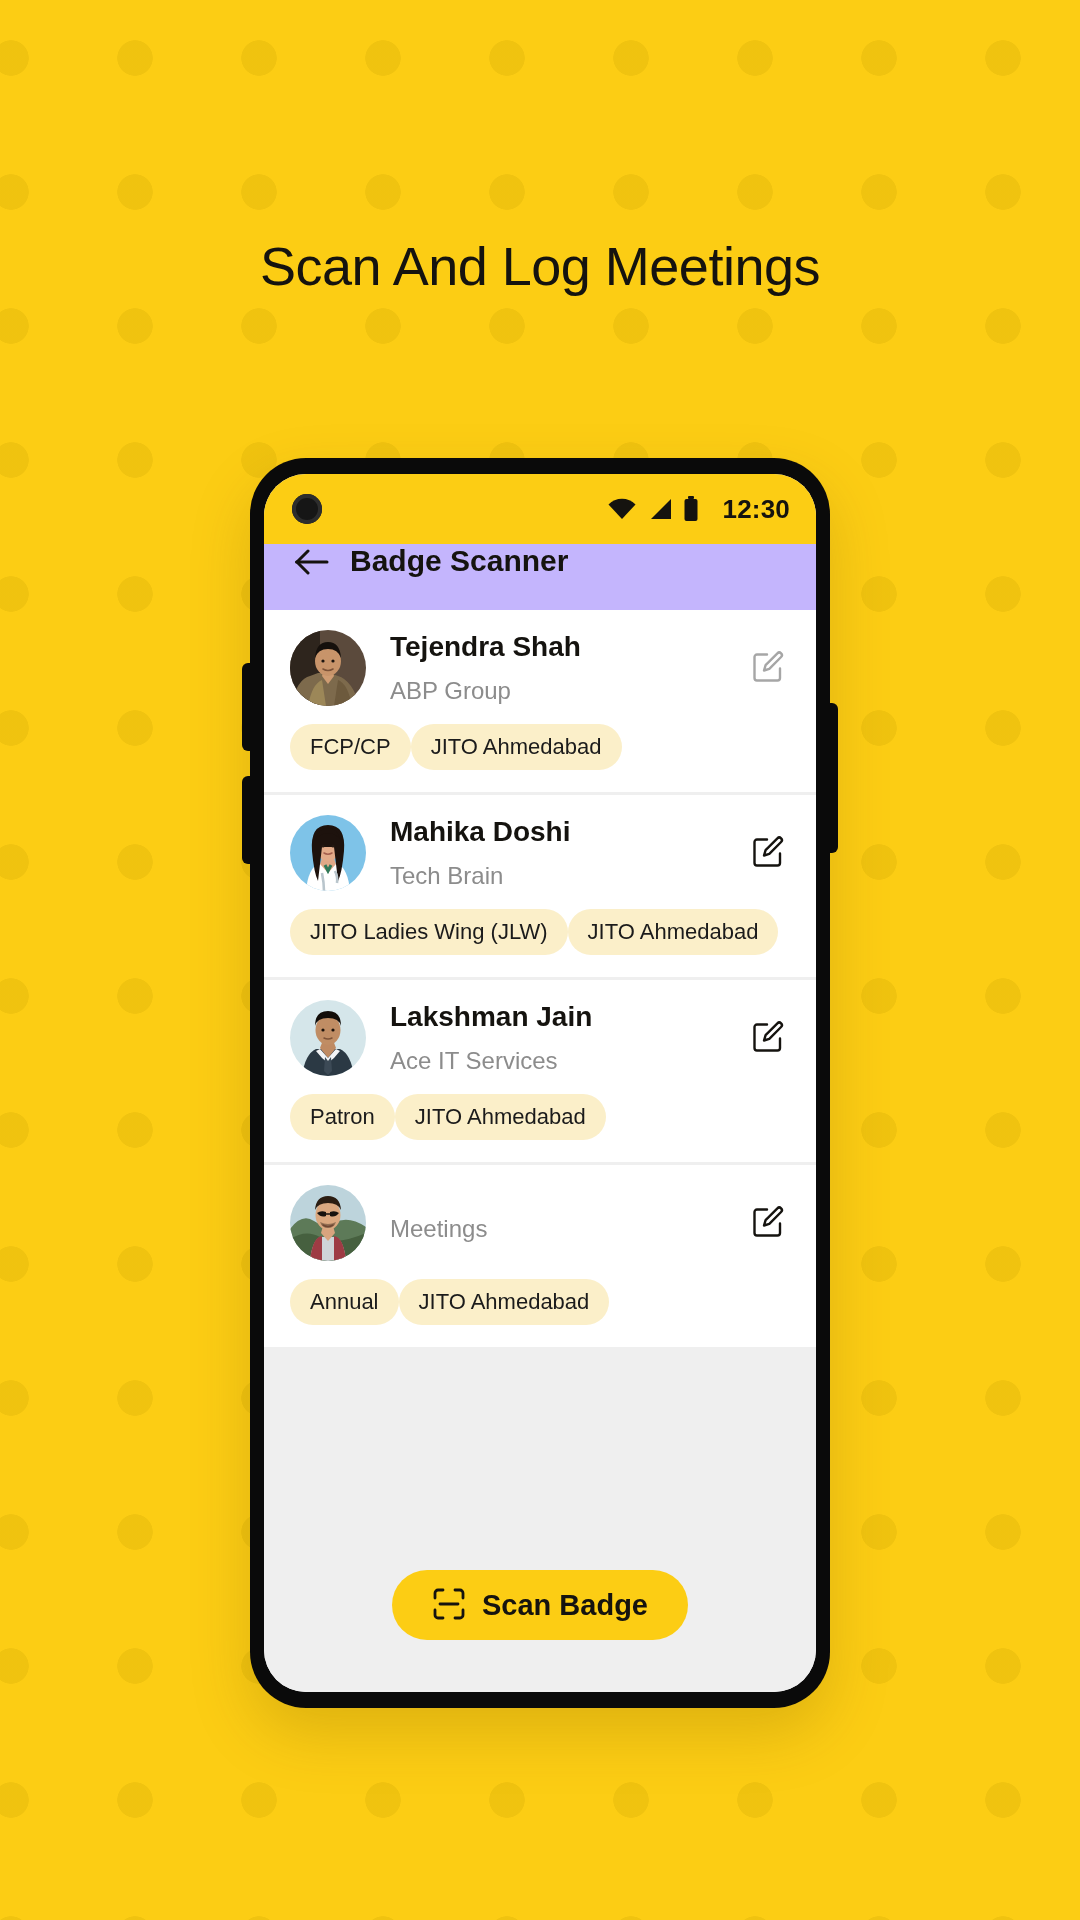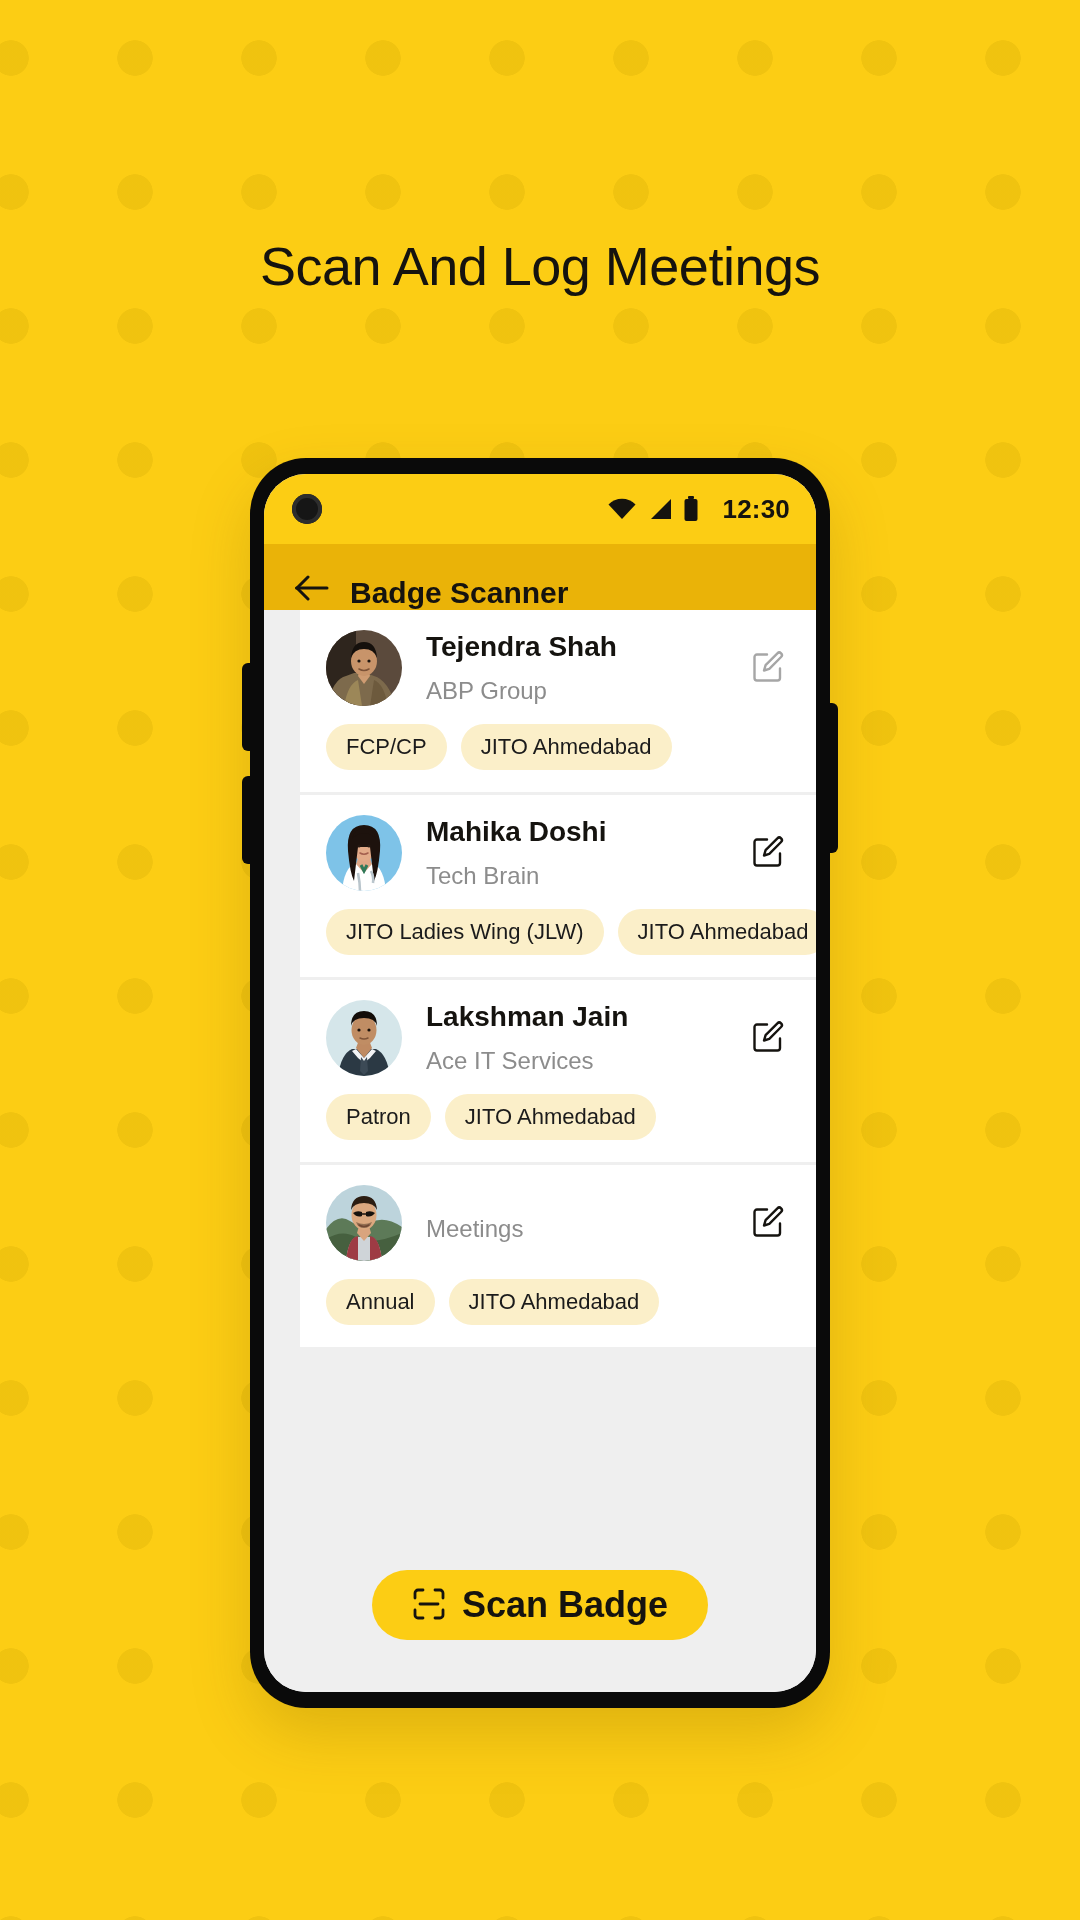--- a/index.html
+++ b/index.html
@@ -94,9 +94,9 @@
 
   
   #app-bar {
-    background:#eab308;
+    background:#c4b5fd;
     height:66px;
-    display:flex; align-items:flex-end;
+    display:flex; align-items:flex-start;
     padding:0 28px;
     flex:none;
   }

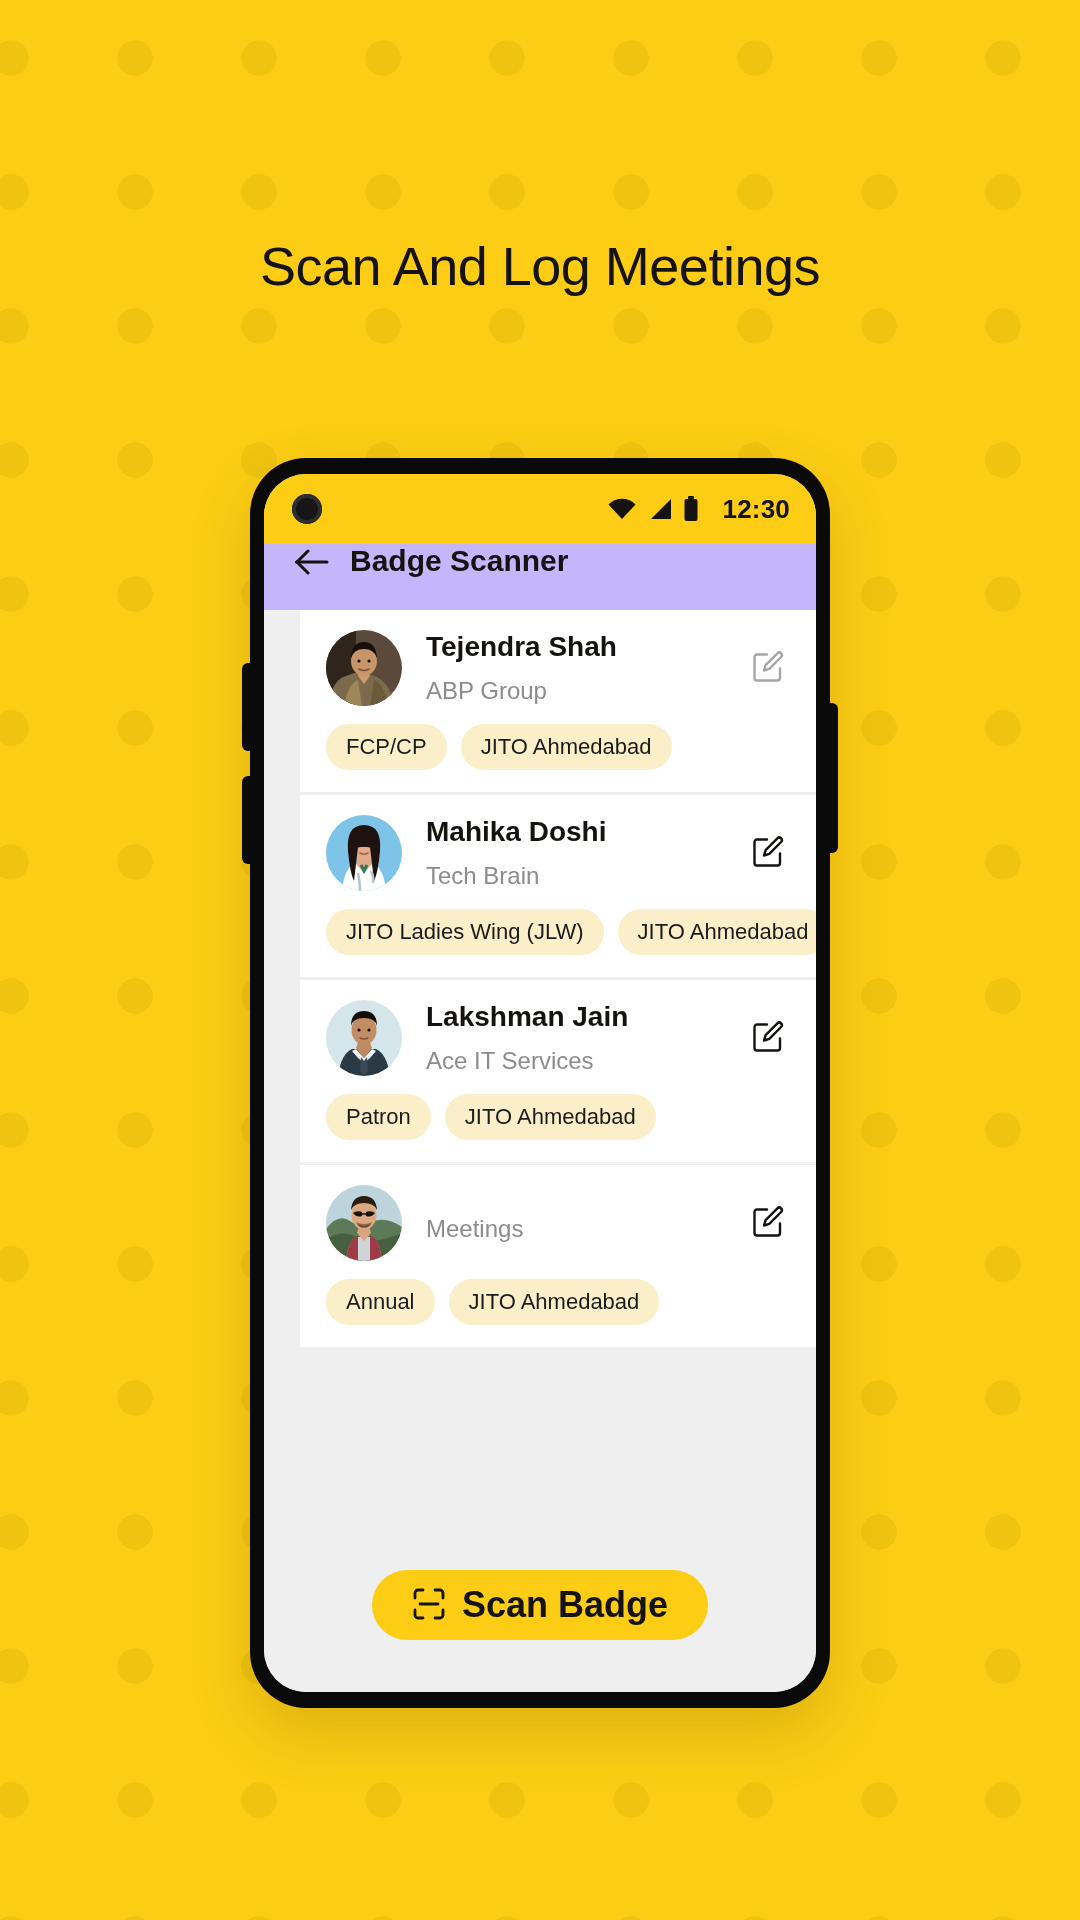--- a/index.html
+++ b/index.html
@@ -107,7 +107,7 @@
   }
 
   
-  #contact-list { background:#EFEFEF; flex:none;padding-left:36px; }
+  #contact-list { background:#EFEFEF; flex:none; }
   .contact-card {
     background:#FFFFFF;
     padding:20px 26px 22px 26px;

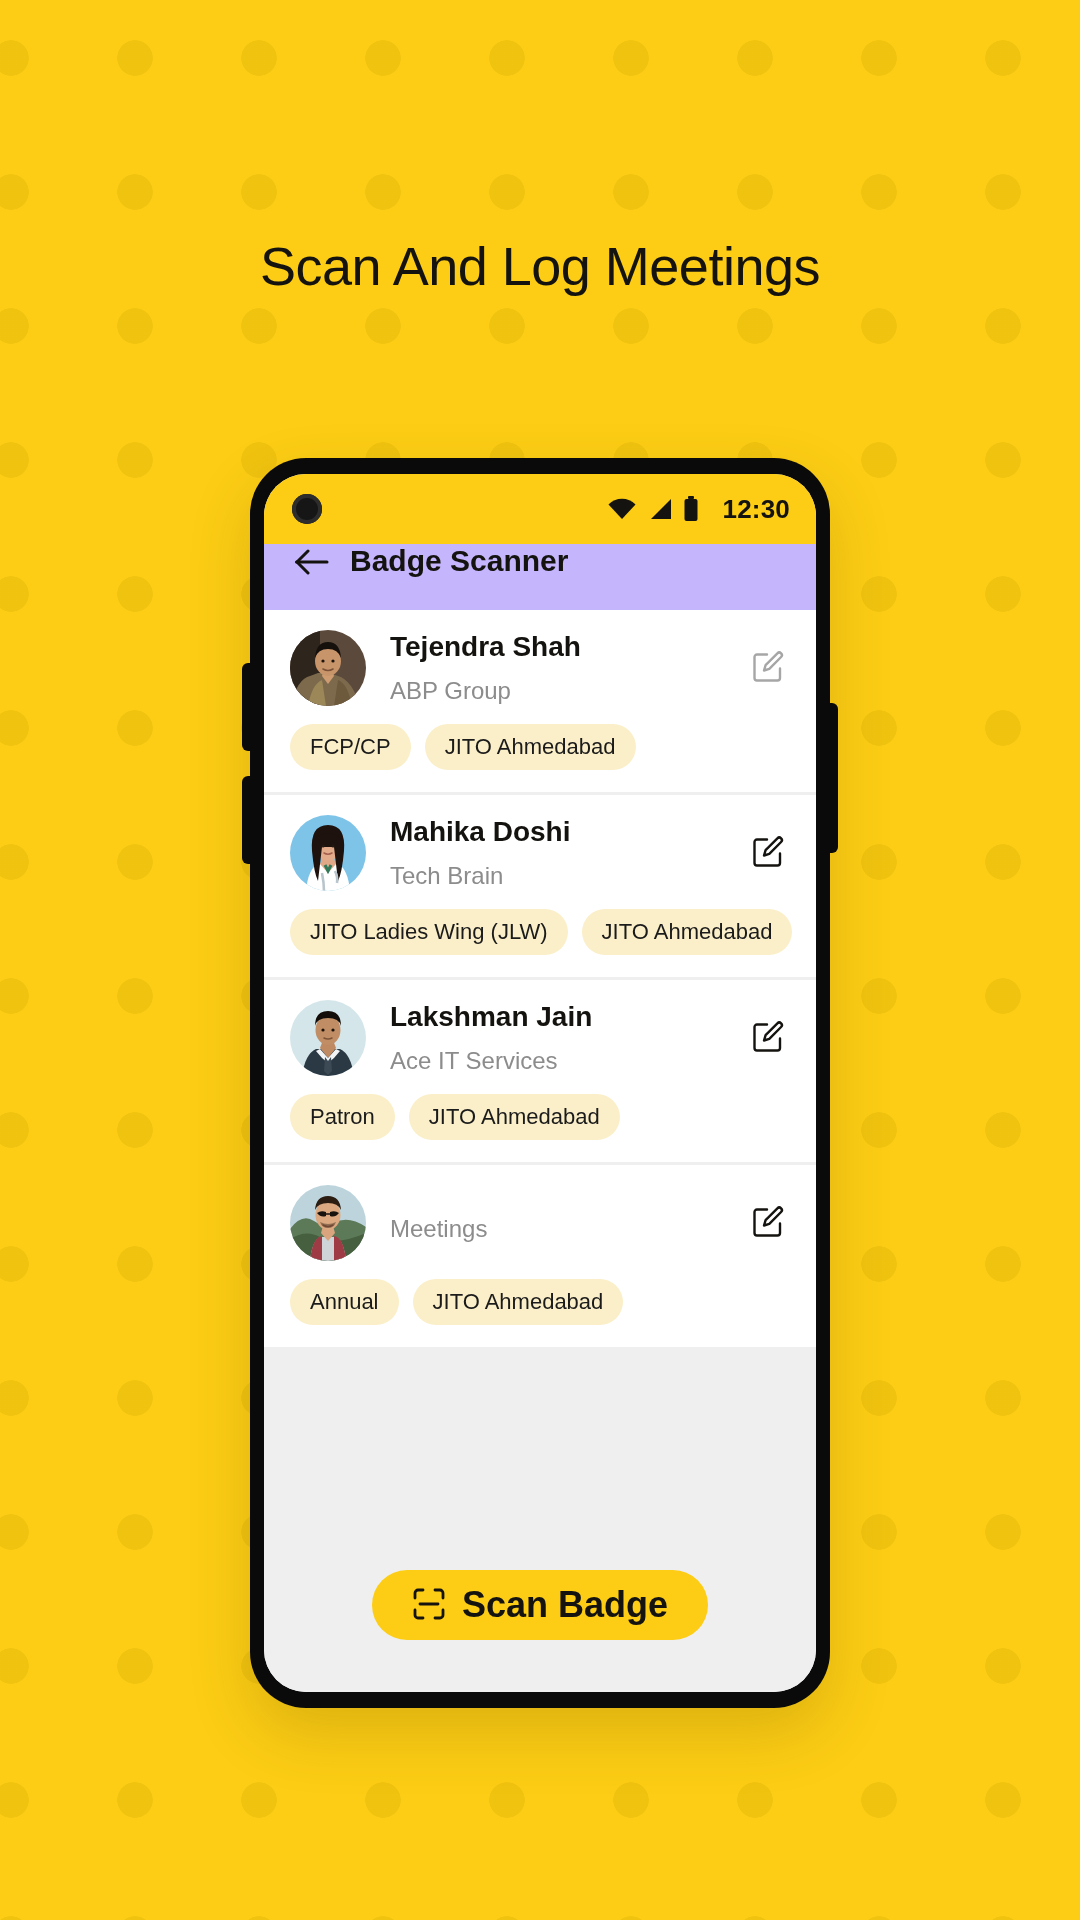--- a/index.html
+++ b/index.html
@@ -138,7 +138,7 @@
     display:flex; align-items:center; justify-content:center;
     margin-left:10px;
   }
-  .tag-row { display:flex; gap:14px; margin-top:18px; flex-wrap:nowrap; }
+  .tag-row { display:flex; margin-top:18px; flex-wrap:nowrap; }
   .tag {
     background:#FBEFC9;
     color:#1B1B1B;

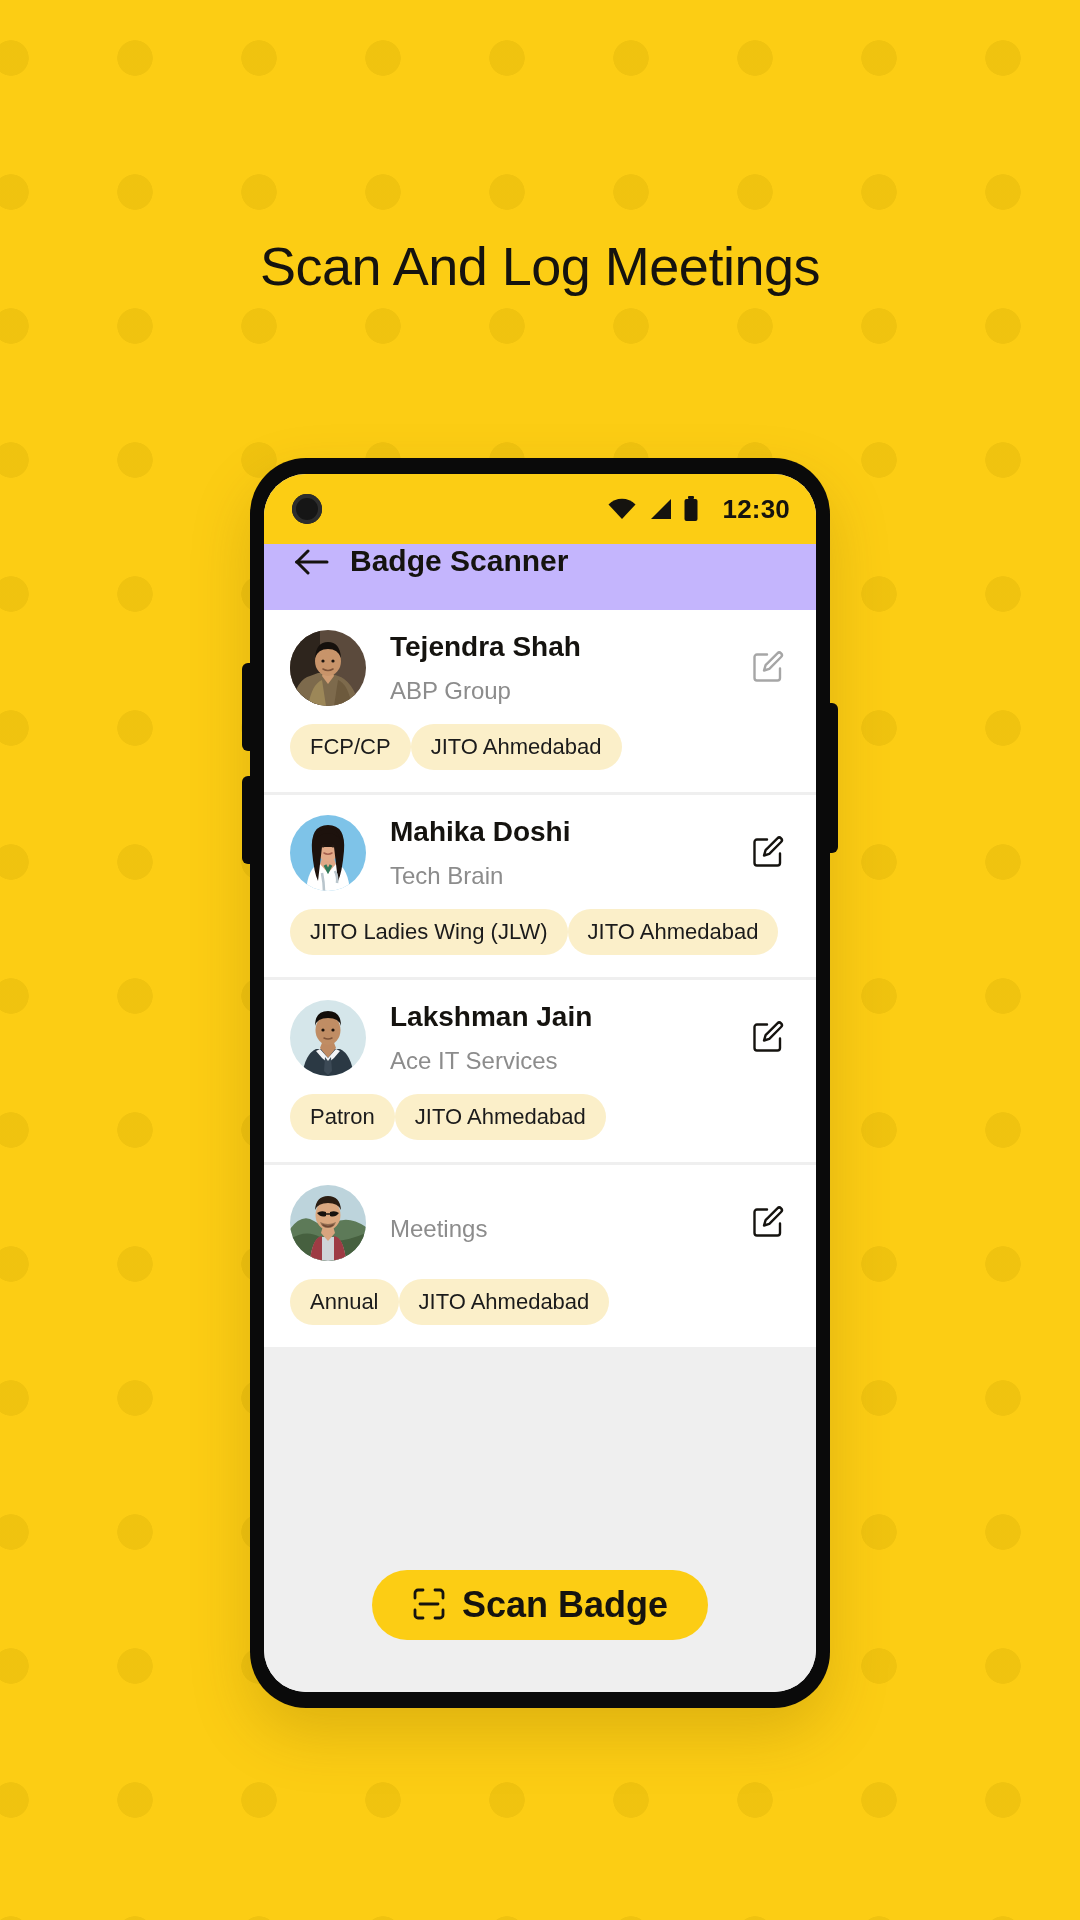--- a/index.html
+++ b/index.html
@@ -166,7 +166,7 @@
     cursor:pointer;
     font-family:"Liberation Sans", sans-serif;
   }
-  #scan-badge-label { font-size:36px; font-weight:bold; color:#15130F; }
+  #scan-badge-label { font-size:29px; font-weight:bold; color:#15130F; }
 </style>
 </head>
 <body>

